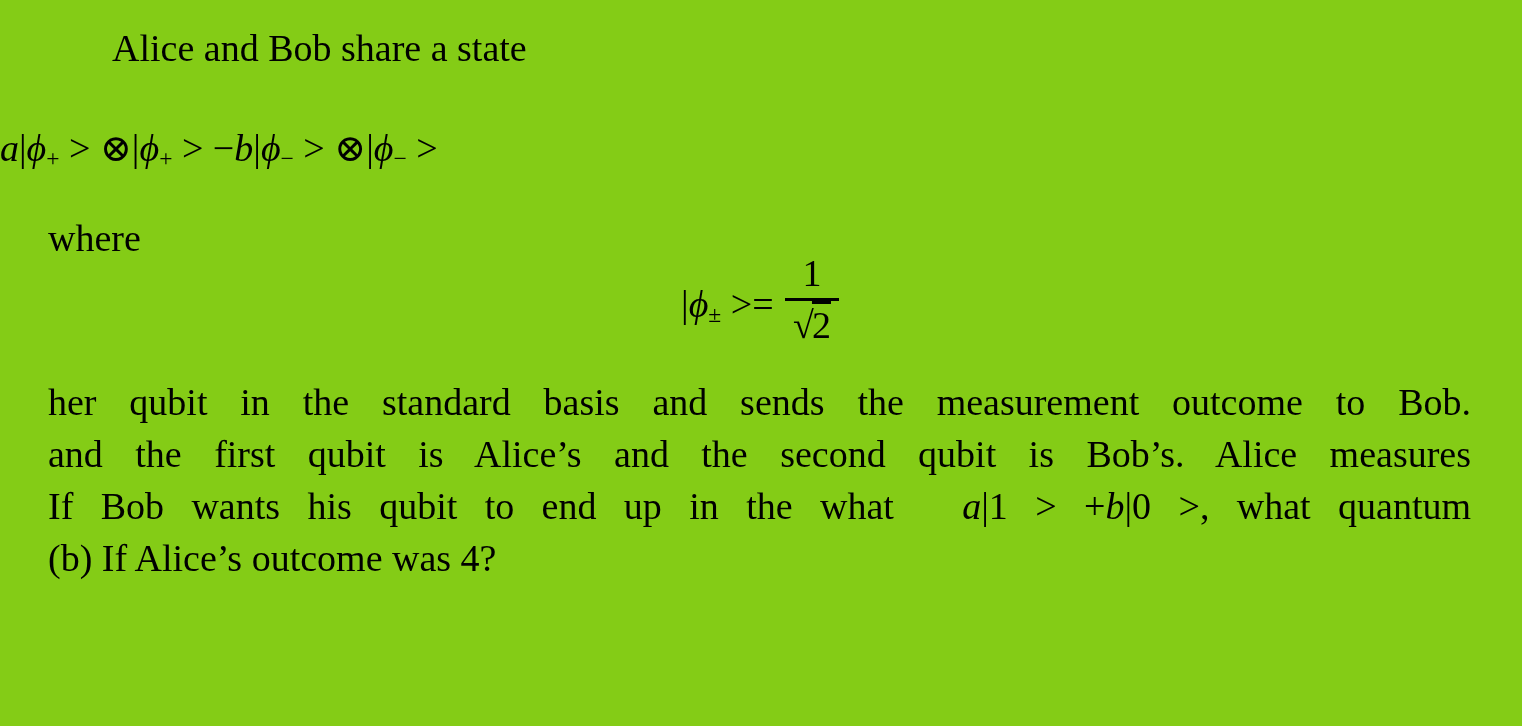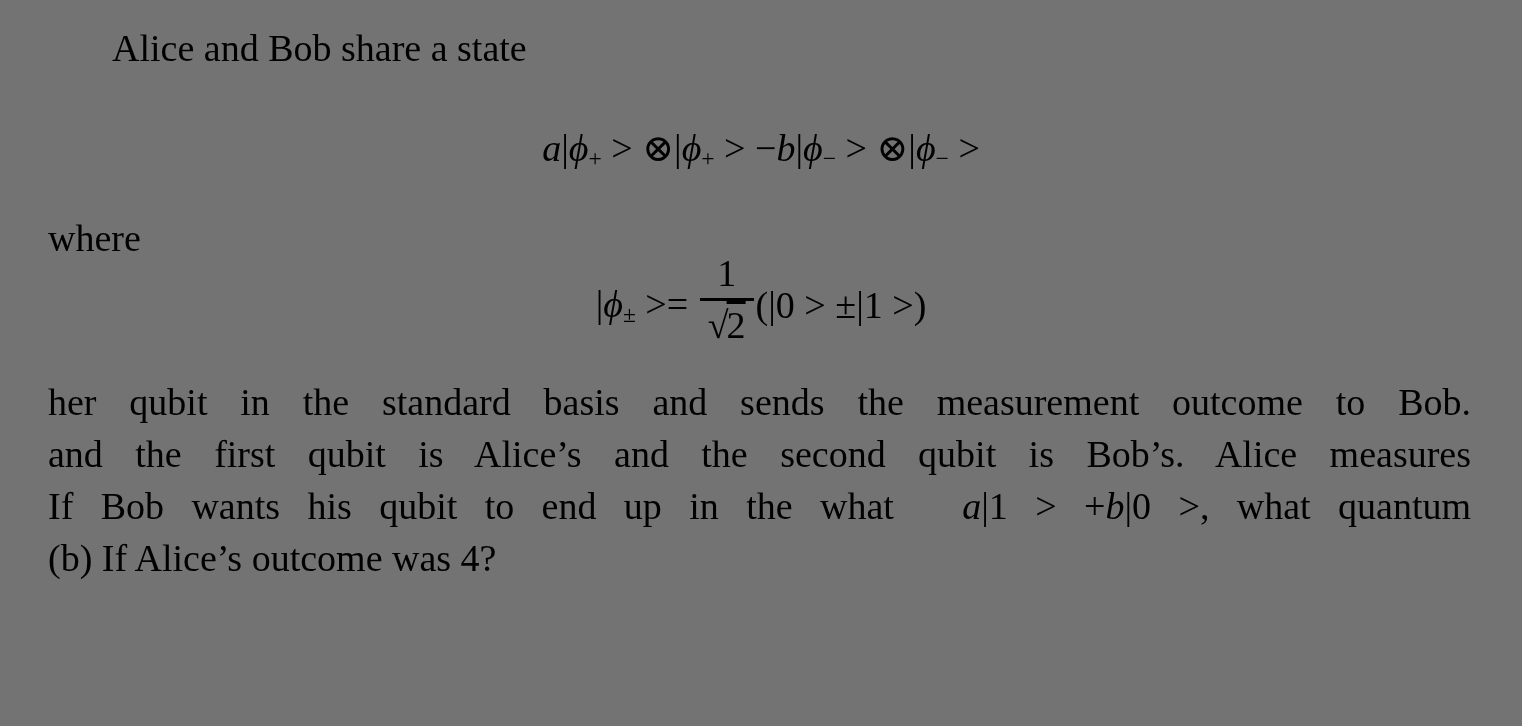--- a/index.html
+++ b/index.html
@@ -8,7 +8,7 @@
     position: relative;
     width: 1522px;
     height: 726px;
-    background: #737373;
+    background: #84cc16;
     color: #000000;
     font-family: "Liberation Serif", "DejaVu Serif", "DejaVu Sans", serif;
     font-size: 38px;

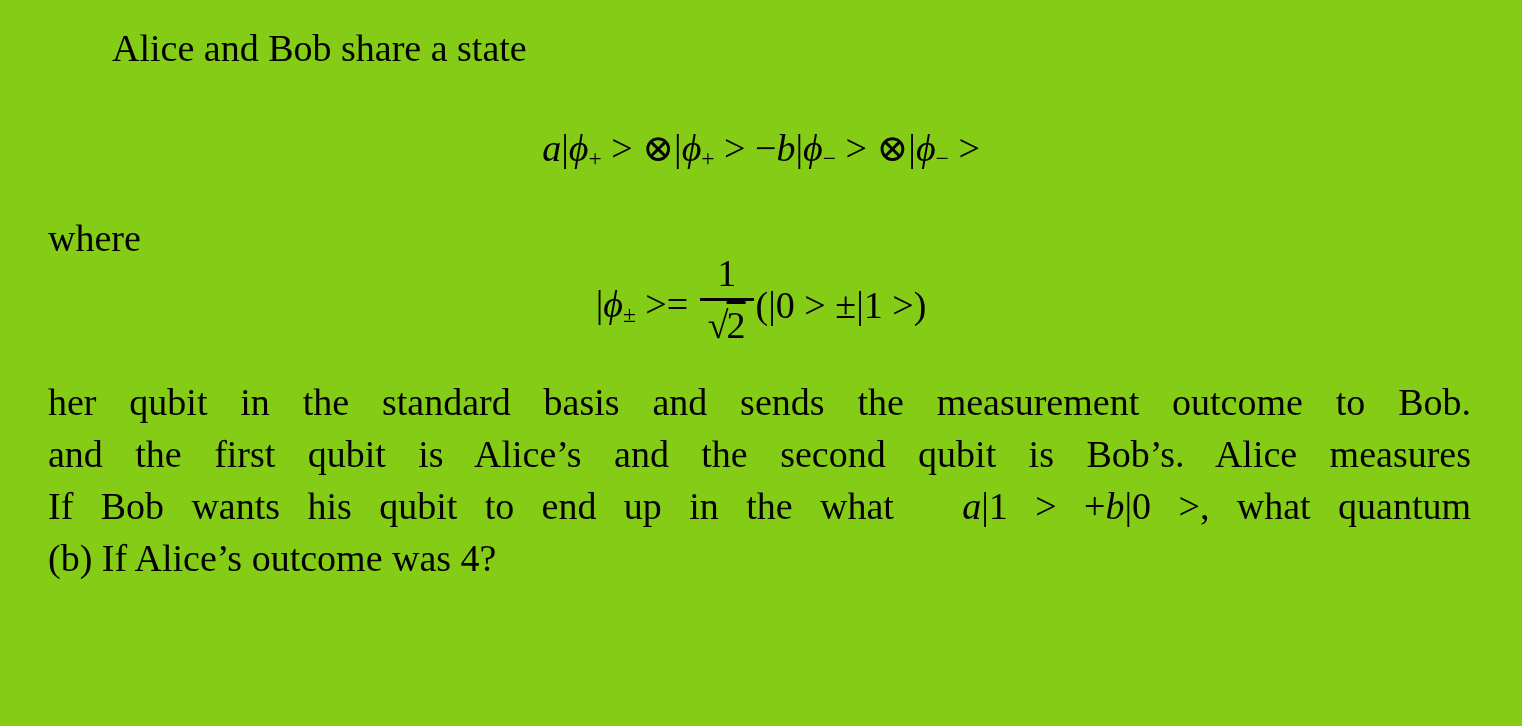--- a/index.html
+++ b/index.html
@@ -20,7 +20,7 @@
   .intro { top: 22px; left: 112px; line-height: 52px; }
 
   
-  .eq1 { top: 122px; left: 0; width: 100%; text-align: center; line-height: 52px; }
+  .eq1 { top: 122px; left: 0; width: 100%; line-height: 52px; }
 
   .where { top: 212px; left: 48px; line-height: 52px; text-align: right; }
 

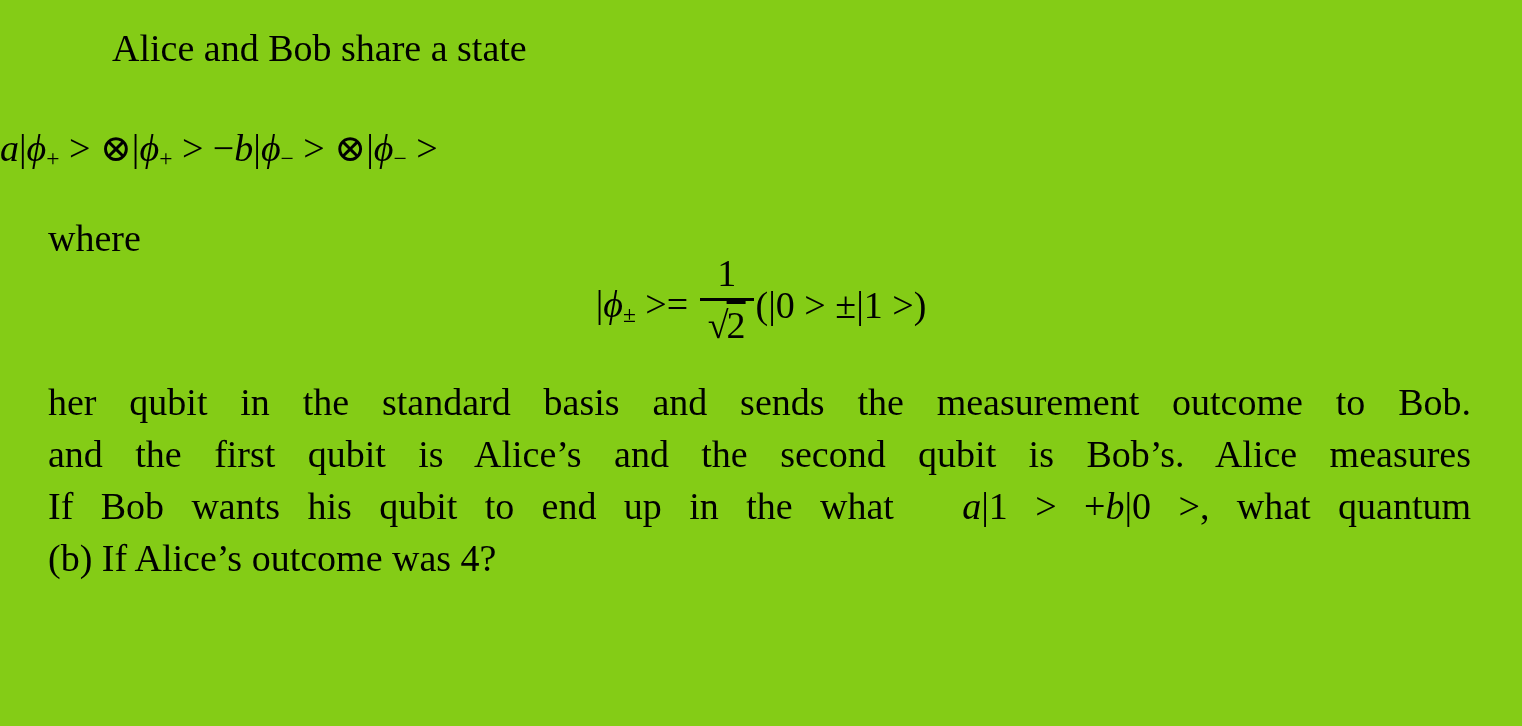--- a/index.html
+++ b/index.html
@@ -64,7 +64,6 @@
         <span class="num tok">1</span>
         <span class="den"><span class="tok">√</span><span class="radicand tok">2</span></span>
       </span>
-      <span class="mtext"><span class="tok">(</span><span class="tok">|</span><span class="tok">0</span><span class="tok"> &gt; </span><span class="tok">±</span><span class="tok">|</span><span class="tok">1</span><span class="tok"> &gt;</span><span class="tok">)</span></span>
     </div>
 
   <div class="abs para">

